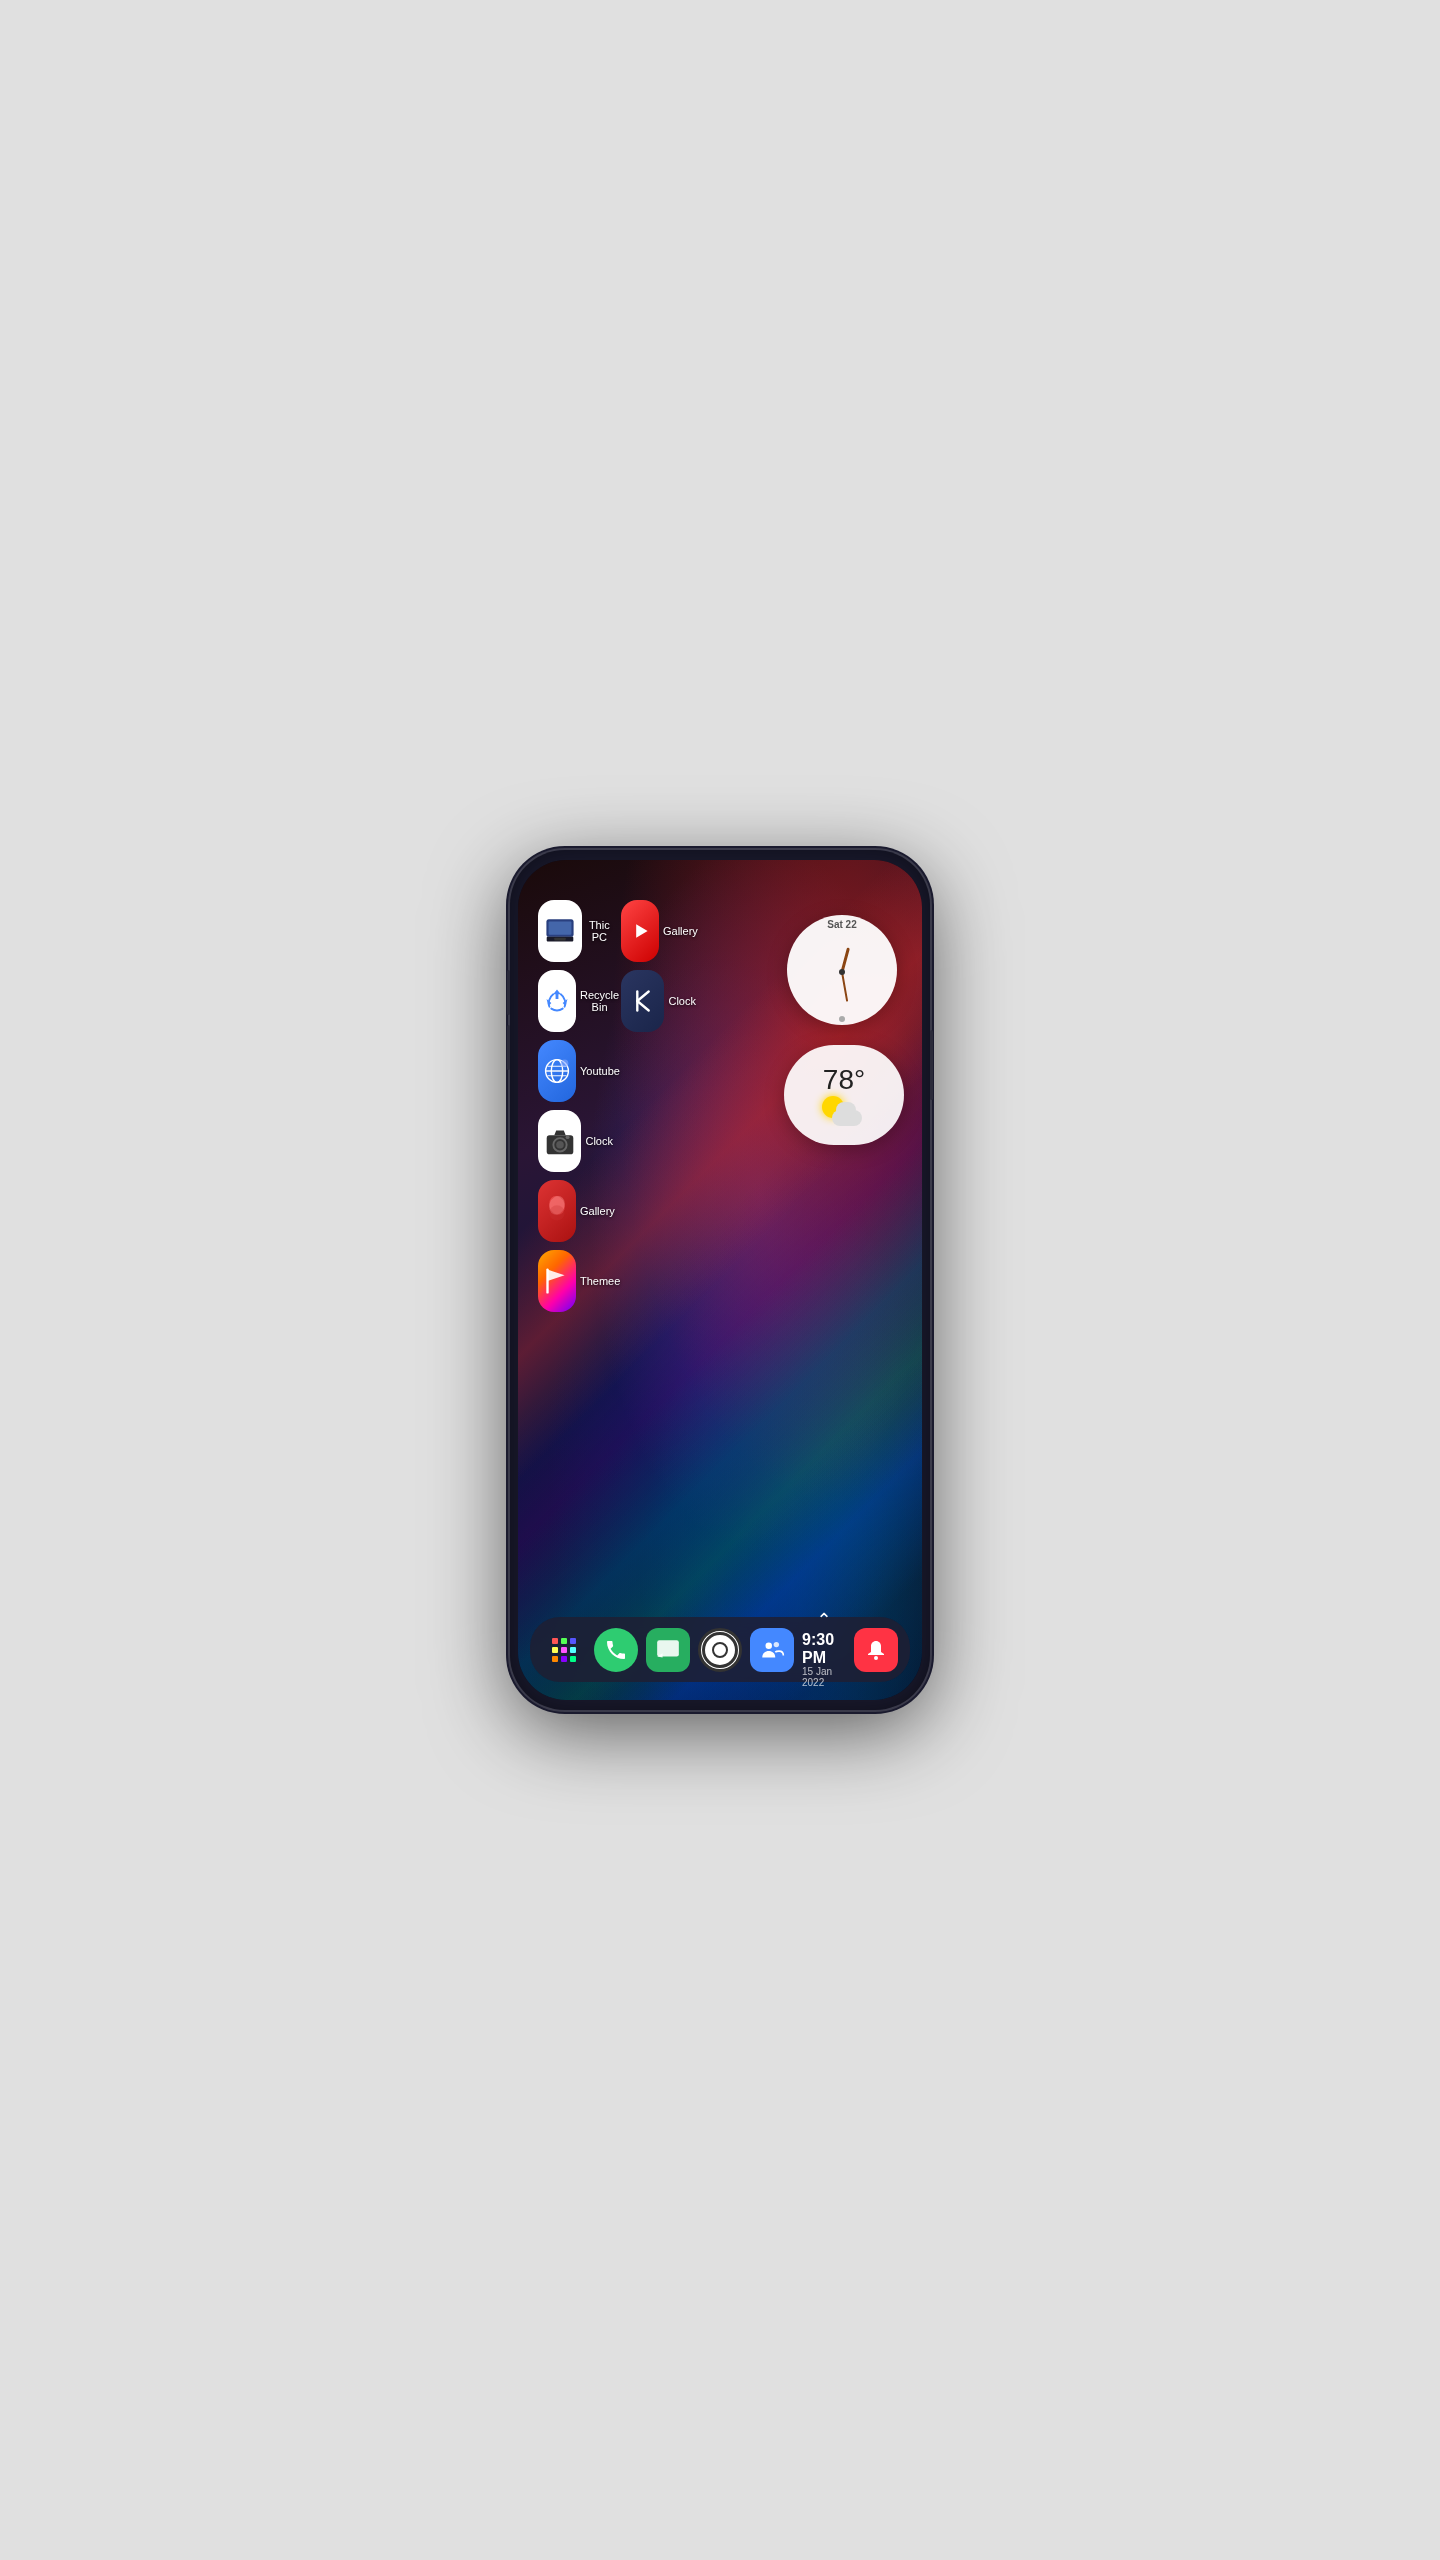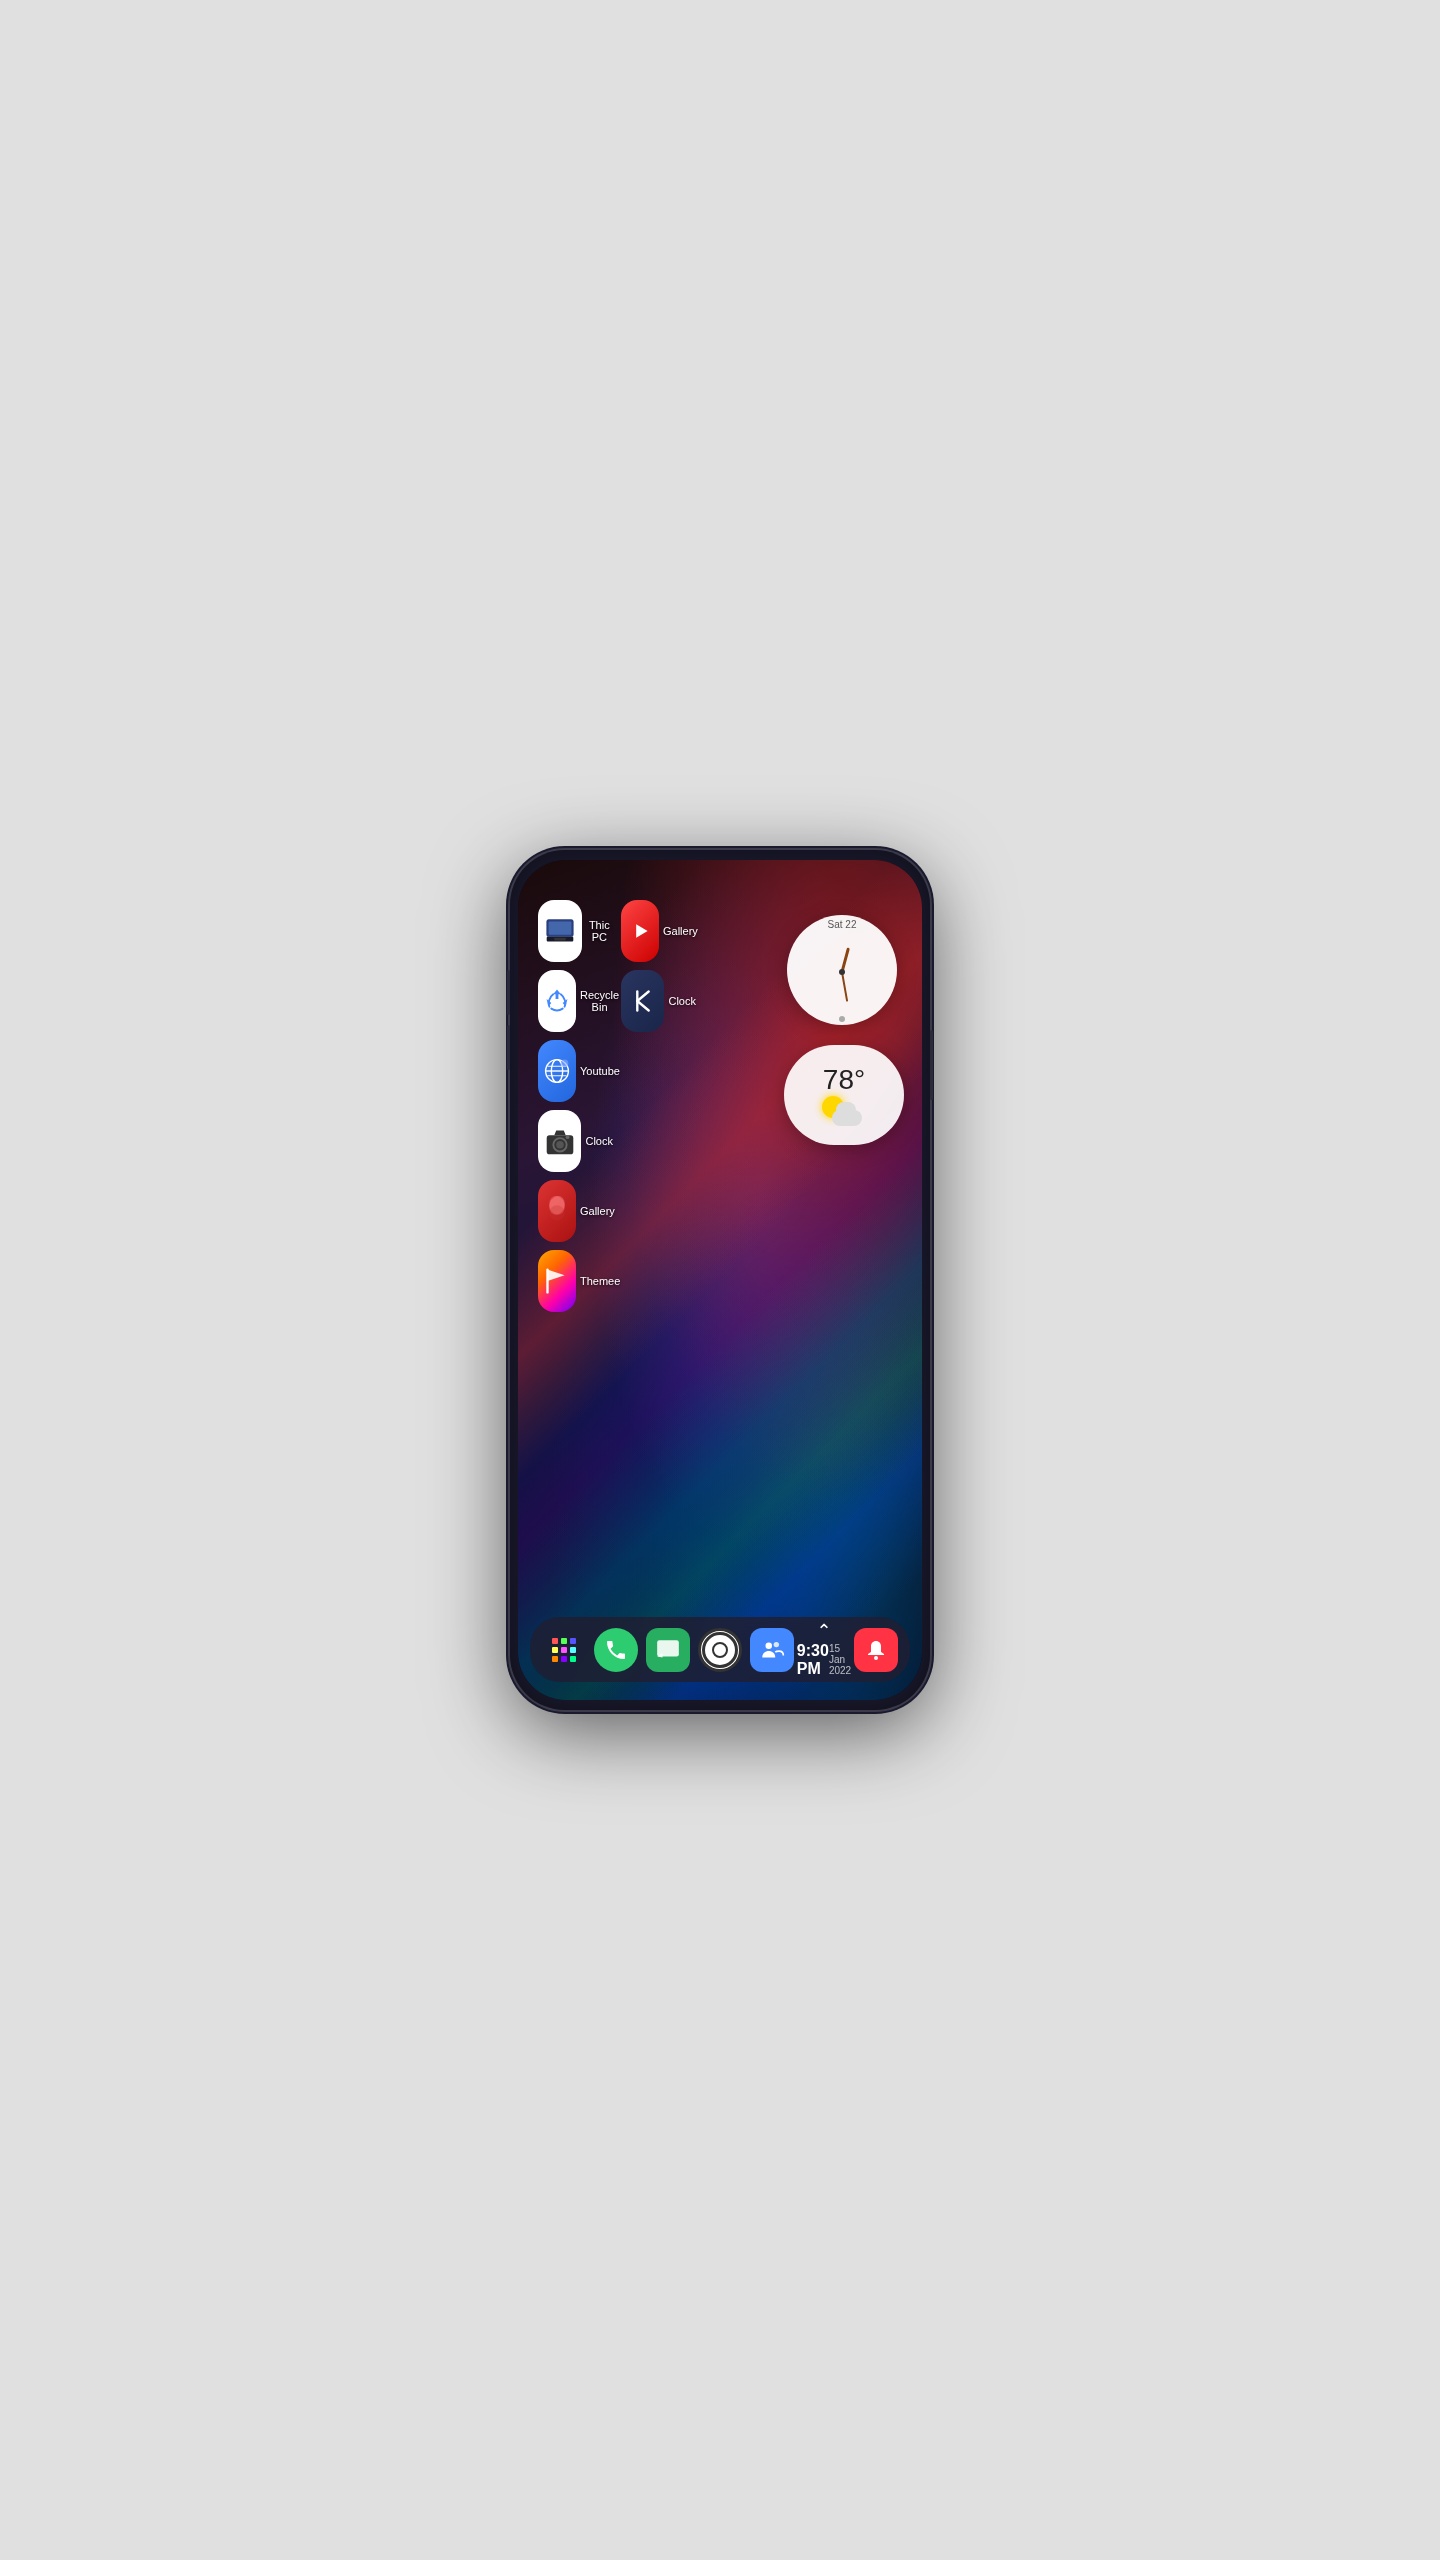--- a/index.html
+++ b/index.html
@@ -172,7 +172,7 @@
     .widget-clock-date {
       font-size: 10px;
       color: #555;
-      font-weight: 400;
+      font-weight: 700;
       margin-bottom: 2px;
     }
 

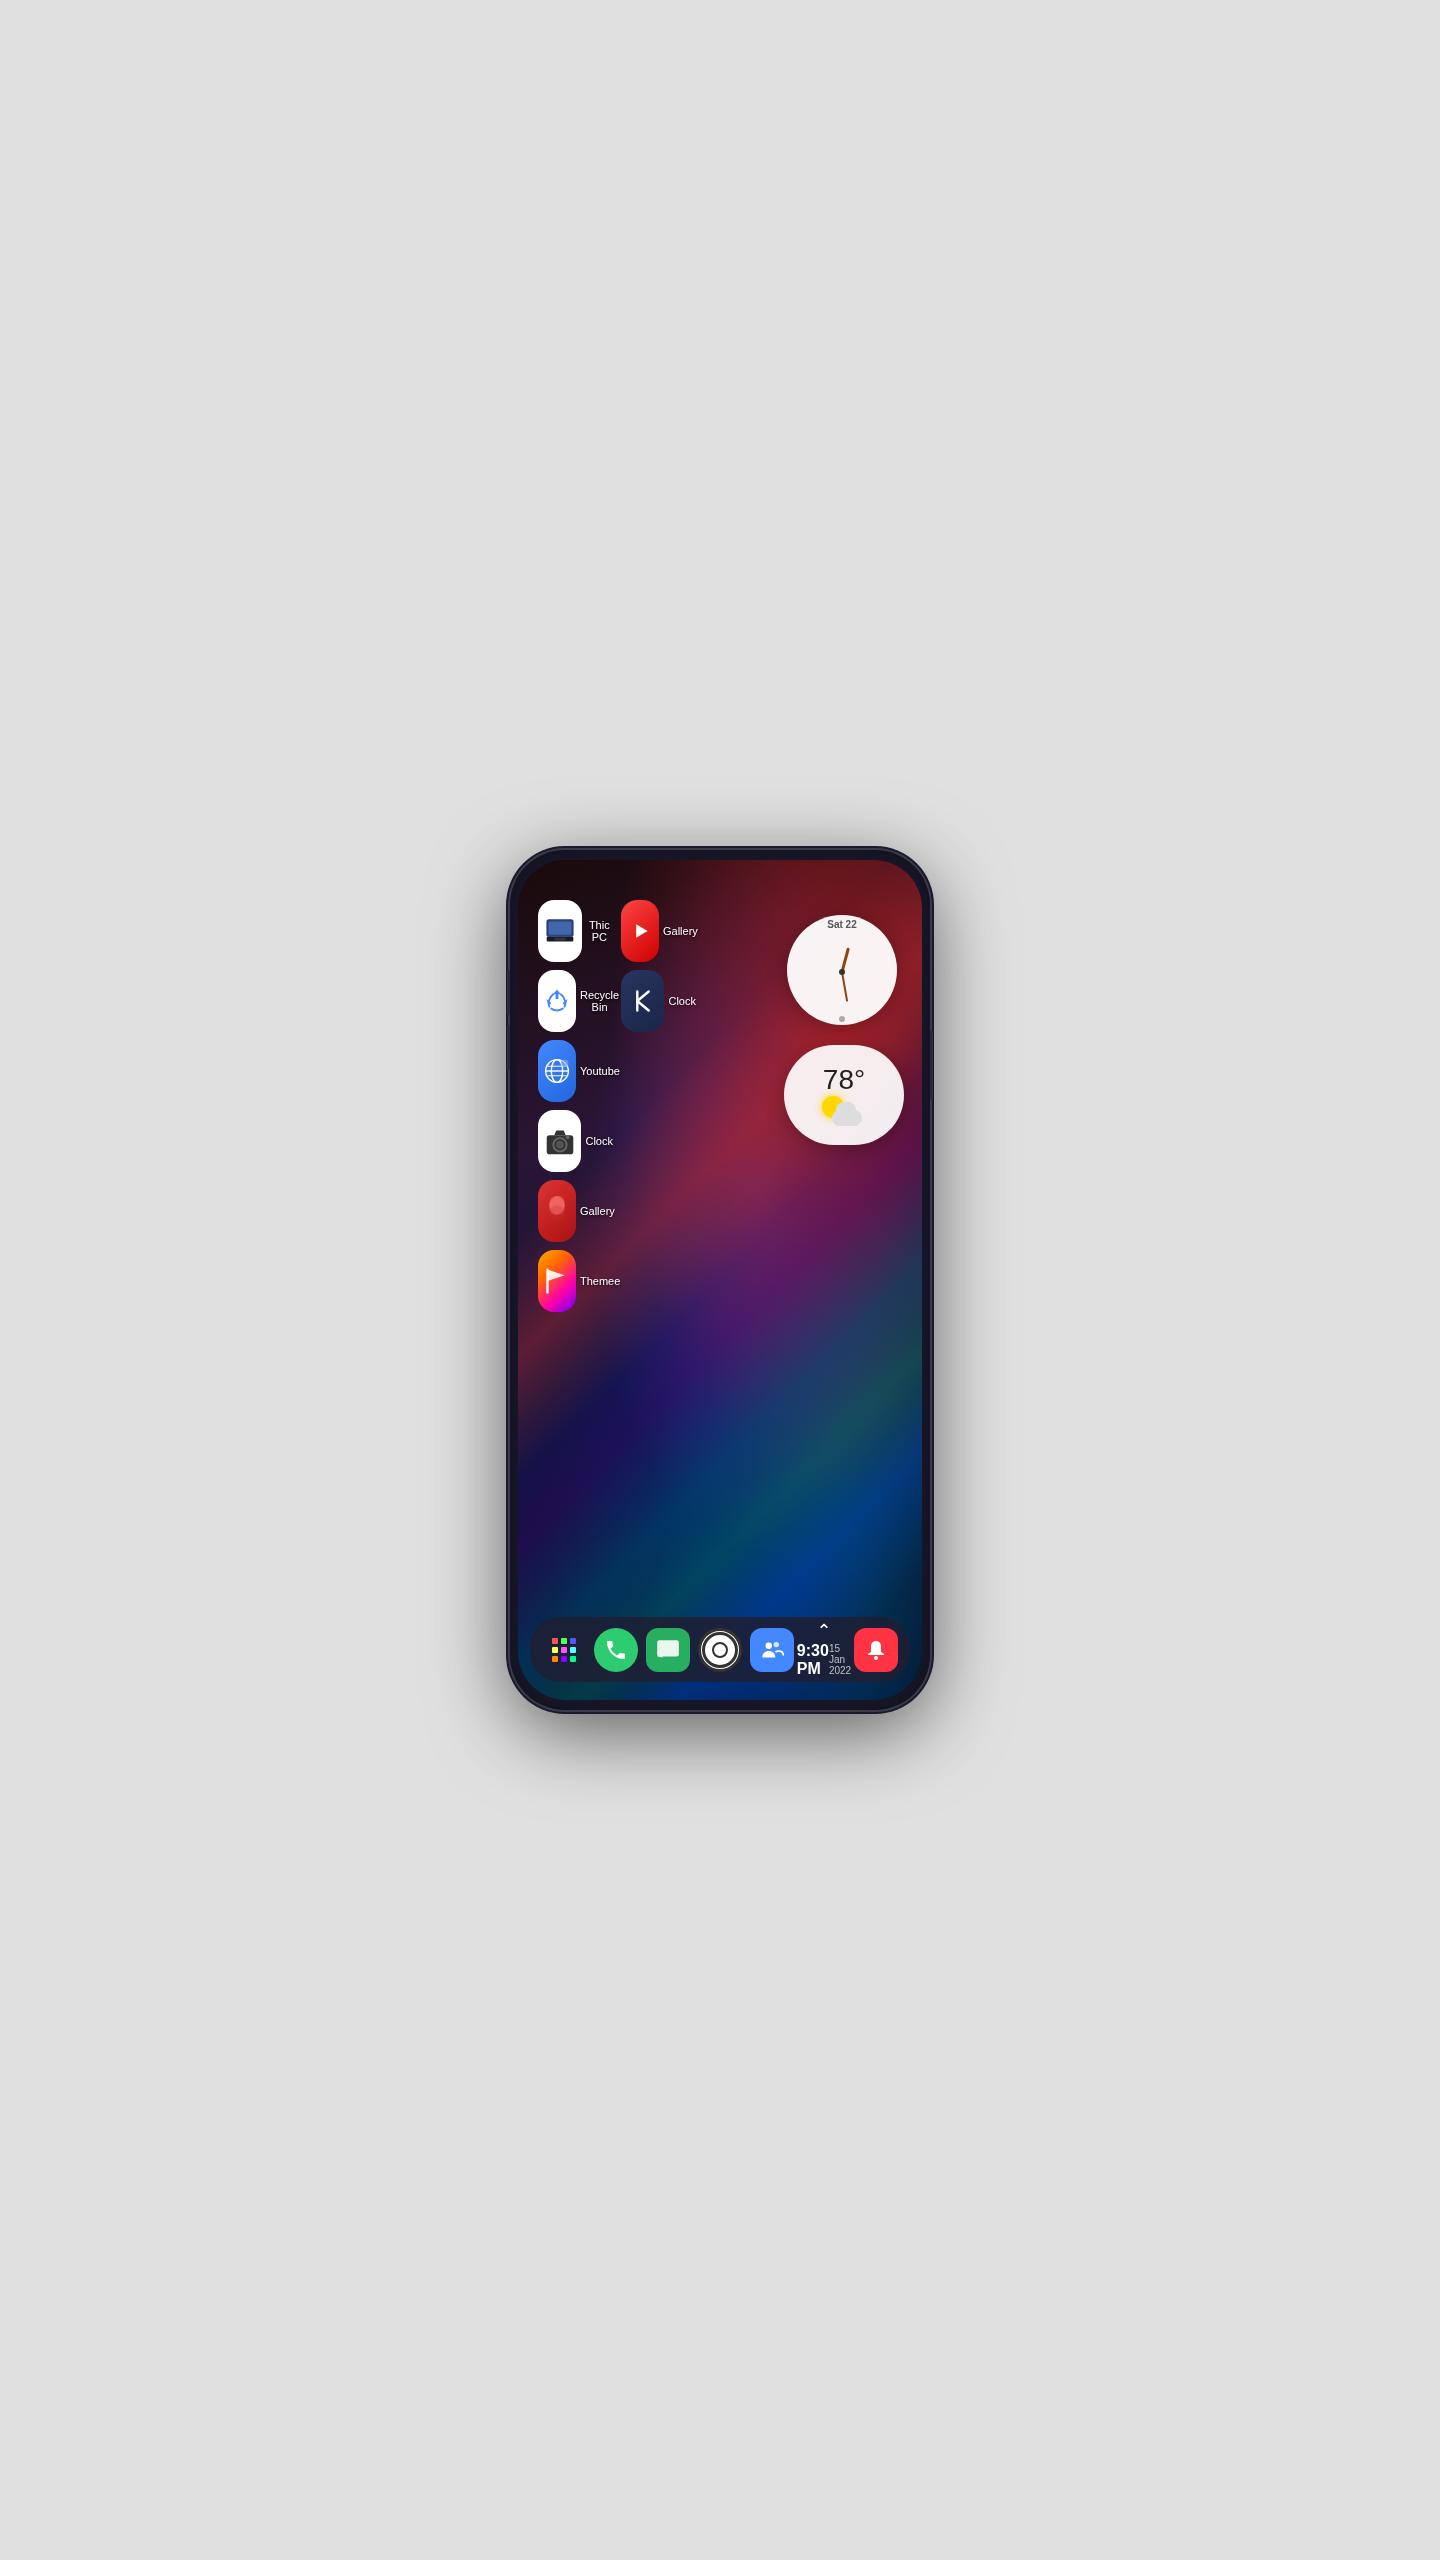--- a/index.html
+++ b/index.html
@@ -291,7 +291,7 @@
 
     .dock-time-area {
       display: flex;
-      flex-direction: row;
+      flex-direction: column;
       align-items: center;
     }
 

